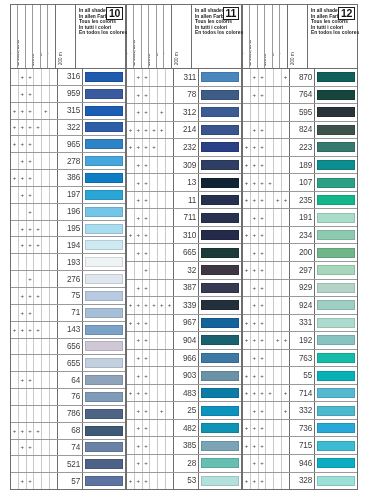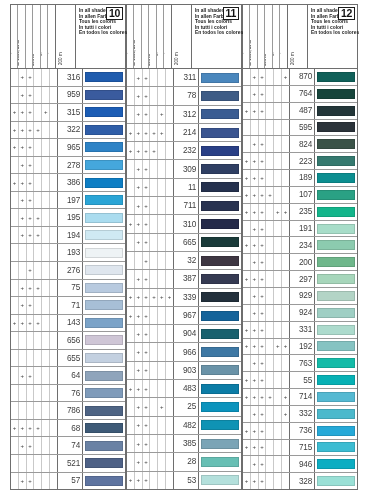--- a/index.html
+++ b/index.html
@@ -967,20 +967,6 @@
         </div>
         <div class="row">
           <div class="ticks">
-            <div class="tick">+</div>
-            <div class="tick">+</div>
-            <div class="tick">+</div>
-            <div class="tick"></div>
-            <div class="tick"></div>
-            <div class="tick"></div>
-          </div>
-          <div class="num">487</div>
-          <div class="swwrap">
-            <div class="sw" style="background: rgb(35, 54, 57);"></div>
-          </div>
-        </div>
-        <div class="row">
-          <div class="ticks">
             <div class="tick"></div>
             <div class="tick"></div>
             <div class="tick"></div>

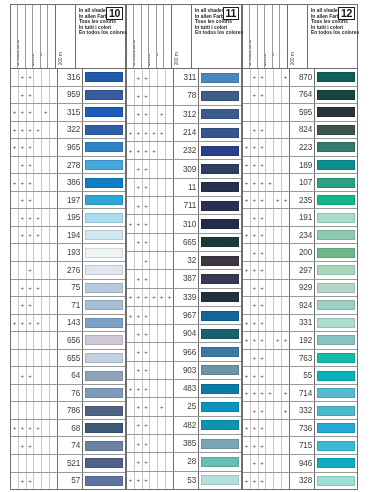--- a/index.html
+++ b/index.html
@@ -669,6 +669,20 @@
             <div class="tick"></div>
             <div class="tick"></div>
           </div>
+          <div class="num">13</div>
+          <div class="swwrap">
+            <div class="sw" style="background: rgb(17, 36, 54);"></div>
+          </div>
+        </div>
+        <div class="row">
+          <div class="ticks">
+            <div class="tick"></div>
+            <div class="tick">+</div>
+            <div class="tick">+</div>
+            <div class="tick"></div>
+            <div class="tick"></div>
+            <div class="tick"></div>
+          </div>
           <div class="num">11</div>
           <div class="swwrap">
             <div class="sw" style="background: rgb(37, 49, 78);"></div>

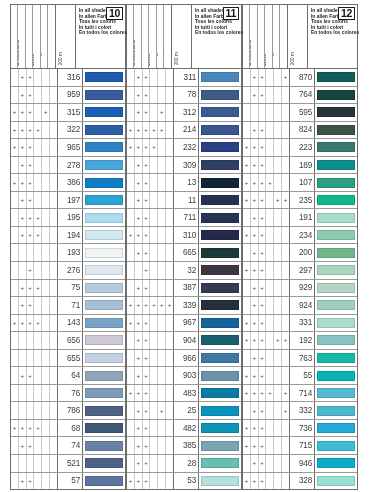--- a/index.html
+++ b/index.html
@@ -316,6 +316,20 @@
         <div class="row">
           <div class="ticks">
             <div class="tick"></div>
+            <div class="tick"></div>
+            <div class="tick">+</div>
+            <div class="tick"></div>
+            <div class="tick"></div>
+            <div class="tick"></div>
+          </div>
+          <div class="num">196</div>
+          <div class="swwrap">
+            <div class="sw" style="background: rgb(116, 198, 232);"></div>
+          </div>
+        </div>
+        <div class="row">
+          <div class="ticks">
+            <div class="tick"></div>
             <div class="tick">+</div>
             <div class="tick">+</div>
             <div class="tick">+</div>

